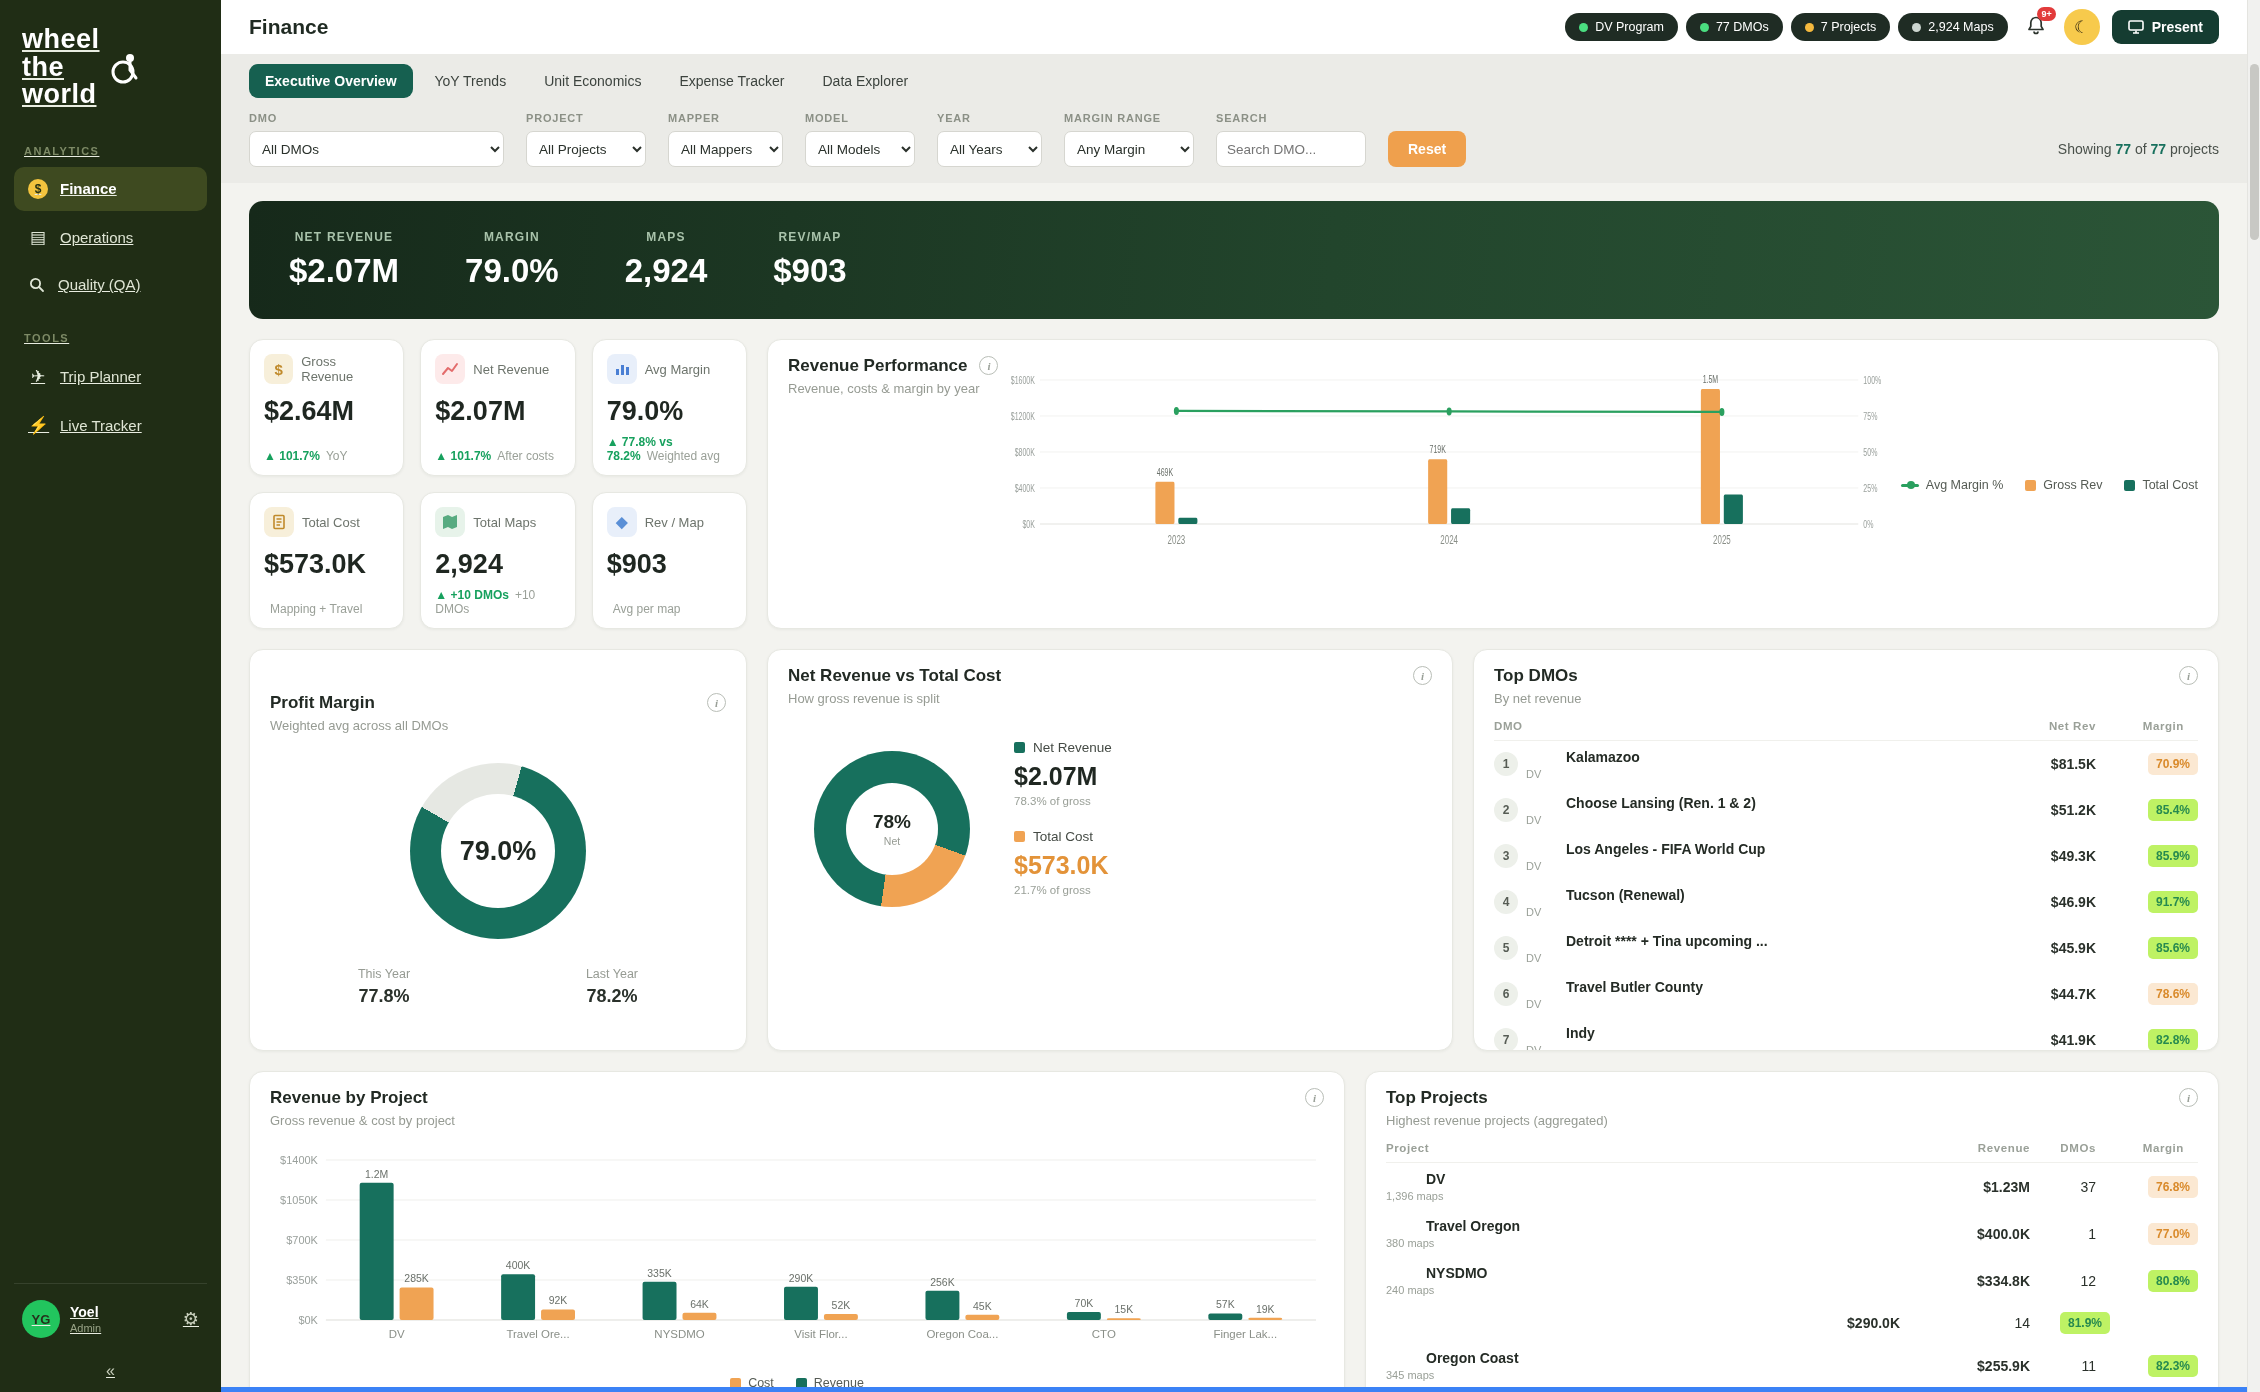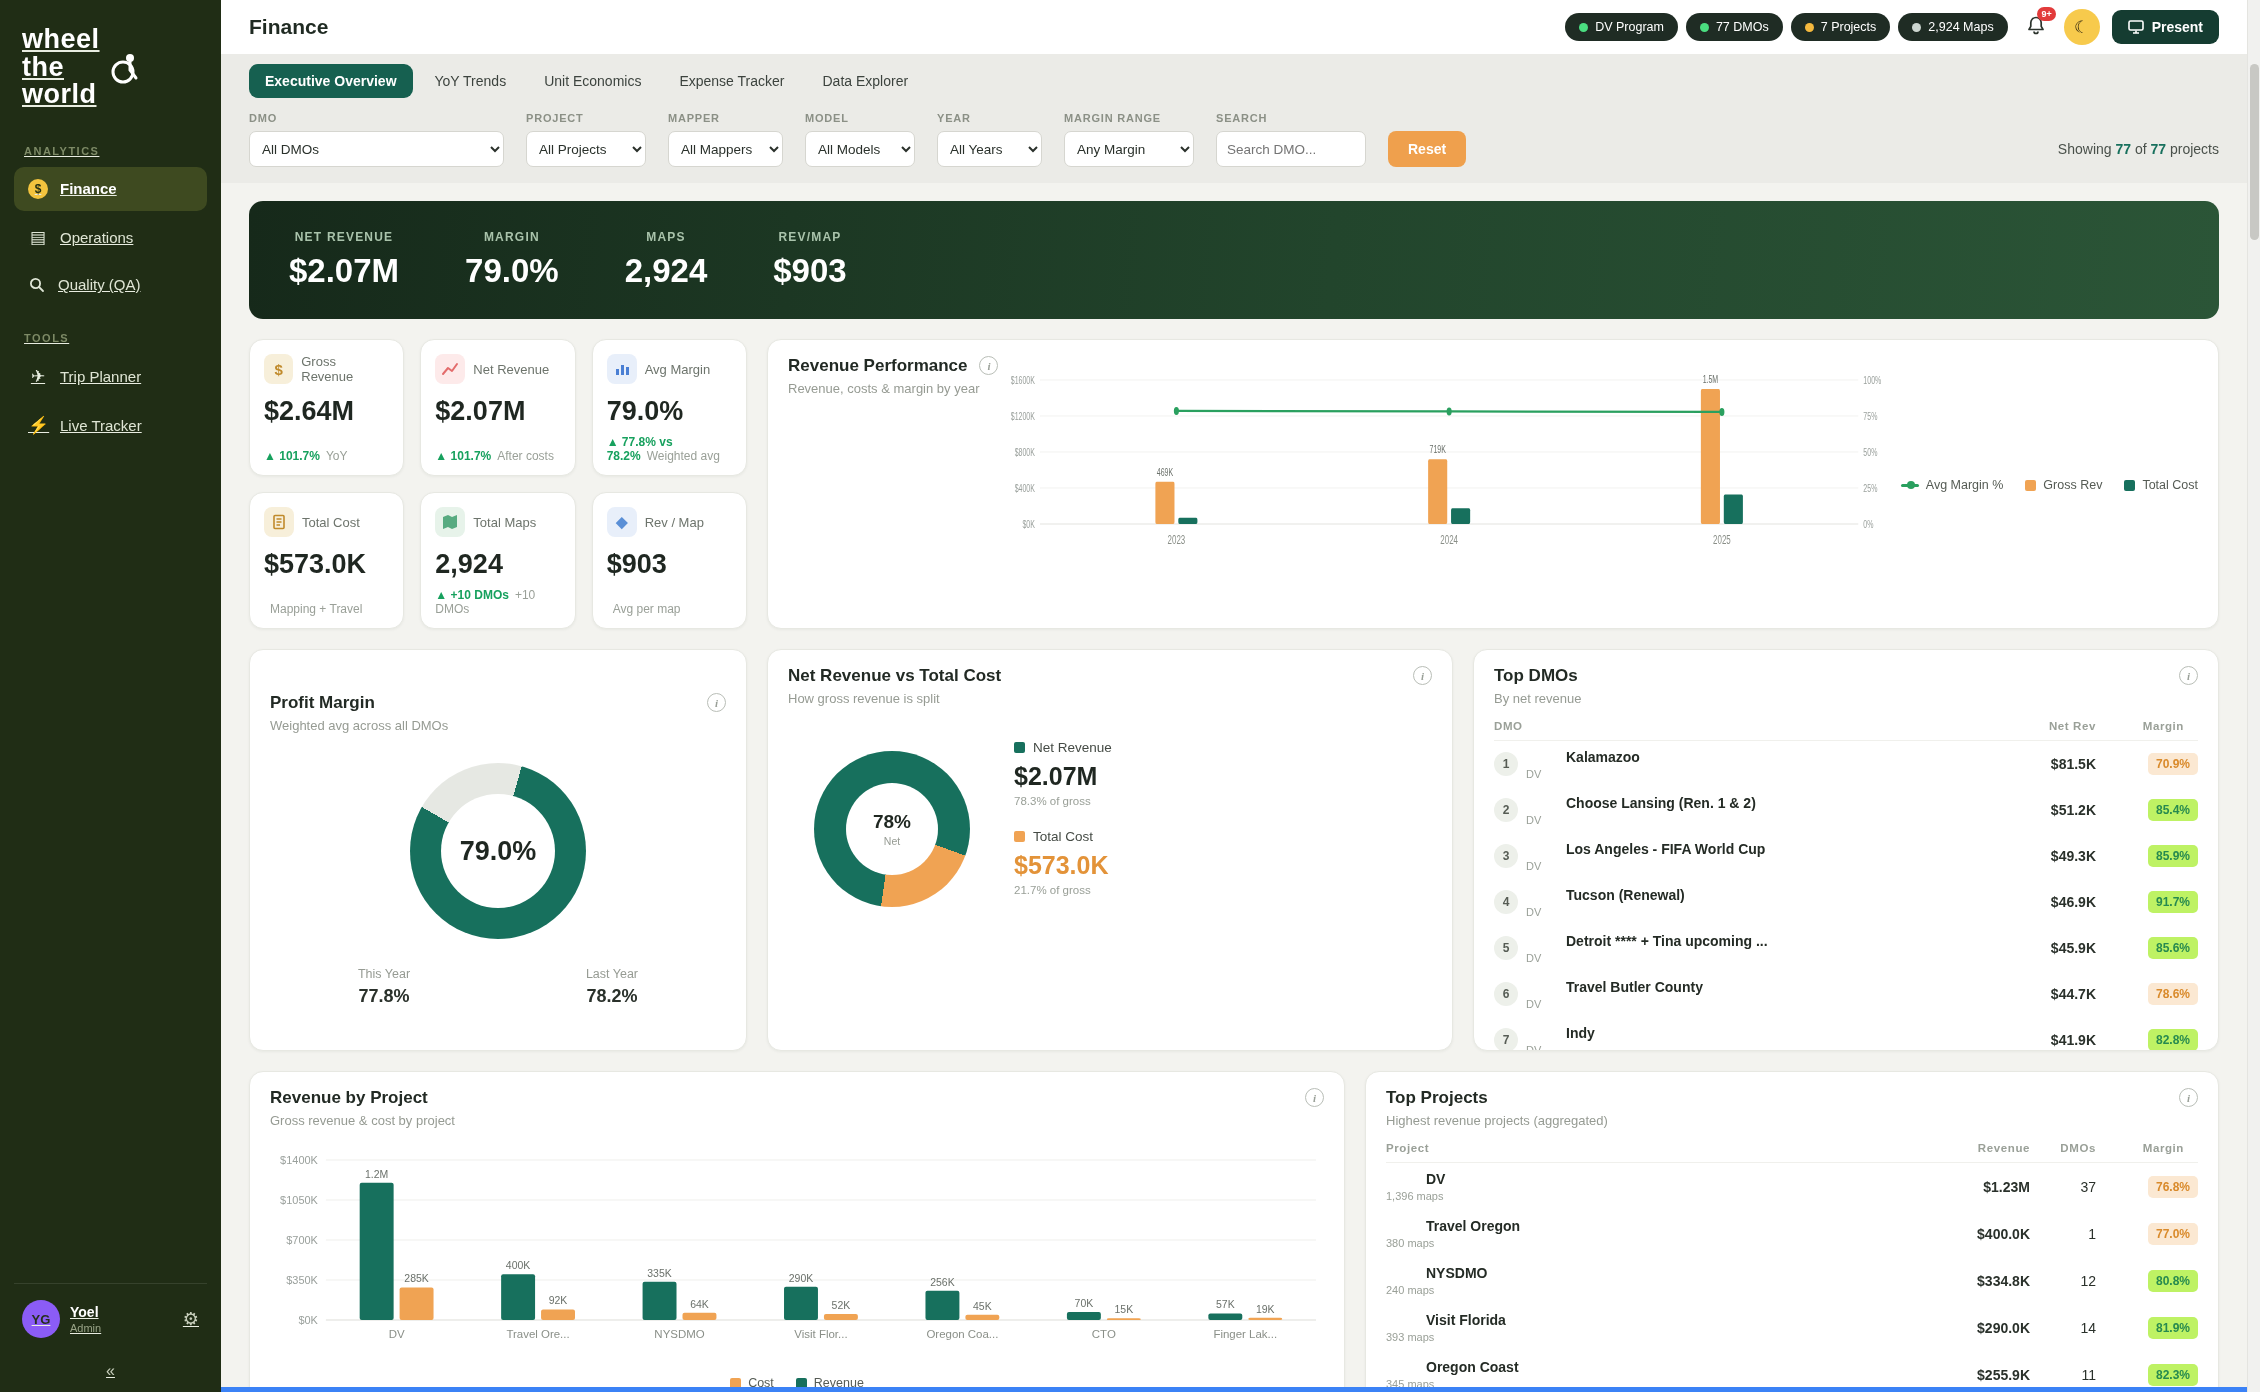--- a/index.html
+++ b/index.html
@@ -18,7 +18,7 @@
   .side-item .glyph { font-size:17px; width:20px; text-align:center; }
   .coin { width:20px; height:20px; background:#f3c43e; color:#243012; border-radius:50%; font-size:12px; font-weight:bold; display:flex; align-items:center; justify-content:center; }
   .side-user { margin-top:auto; border-top:1px solid rgba(255,255,255,.10); padding:16px 8px; display:flex; align-items:center; gap:10px; cursor:pointer; }
-  .avatar { width:38px; height:38px; border-radius:50%; background:#8b5cf6; color:#25301c; font-weight:bold; font-size:13px; display:flex; align-items:center; justify-content:center; }
+  .avatar { width:38px; height:38px; border-radius:50%; background:#22c55e; color:#25301c; font-weight:bold; font-size:13px; display:flex; align-items:center; justify-content:center; }
   .user-name { font-size:14px; font-weight:bold; color:#fff; }
   .user-role { font-size:11px; color:#98a386; margin-top:2px; }
   .user-gear { margin-left:auto; color:#c7cebb; font-size:18px; cursor:pointer; }

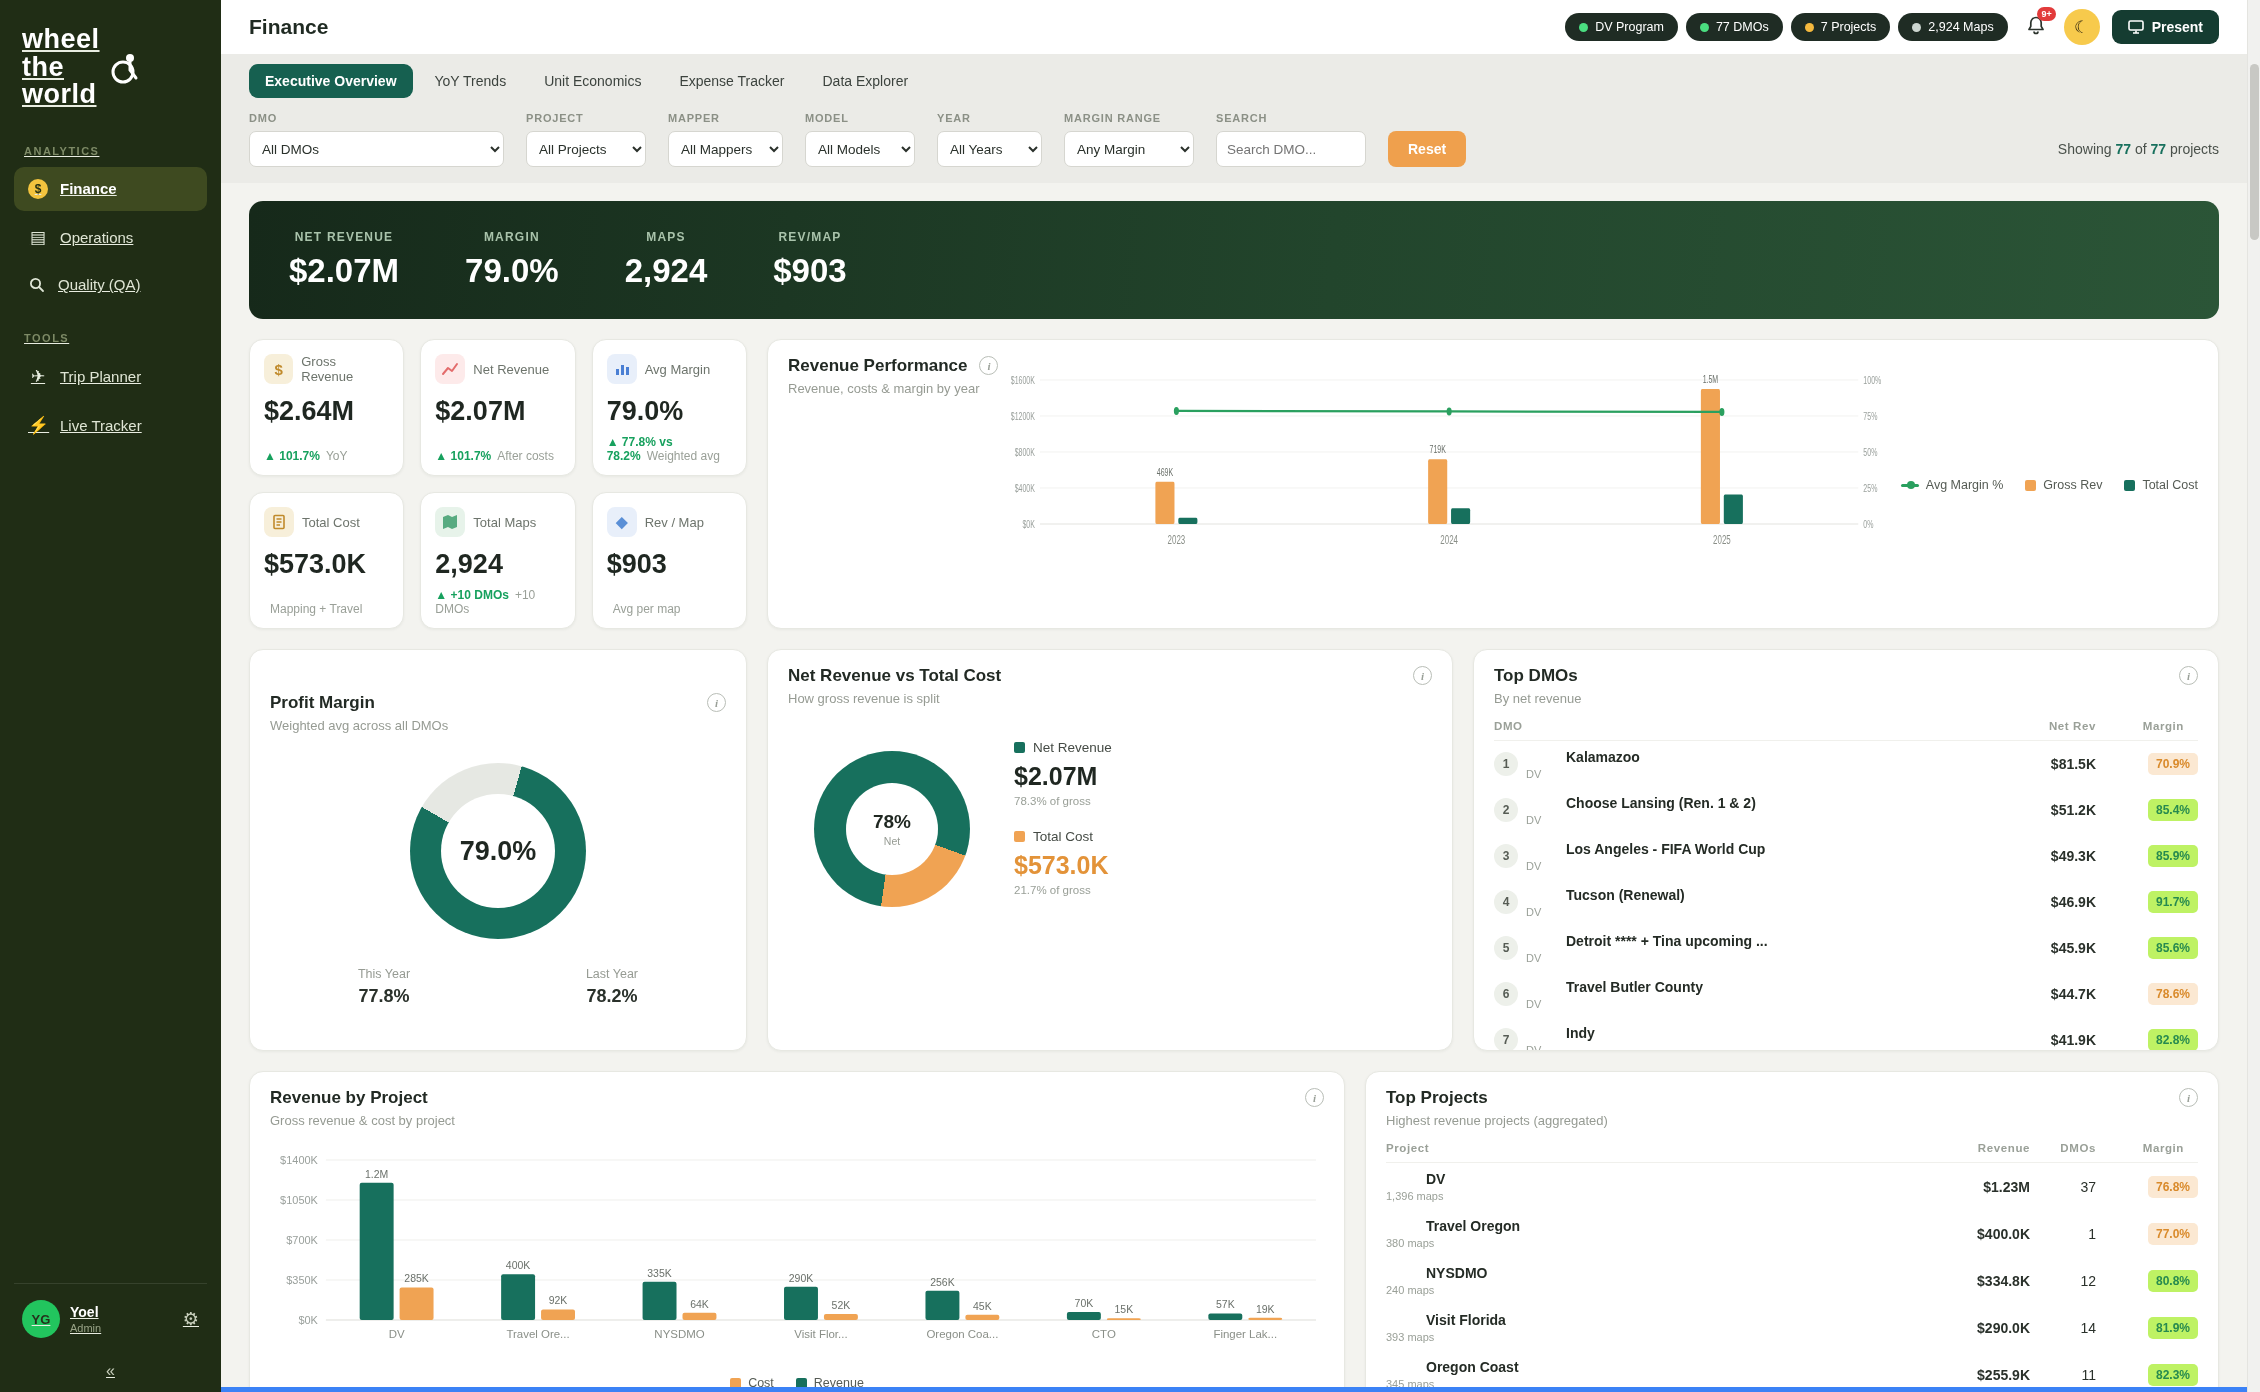--- a/index.html
+++ b/index.html
@@ -700,10 +700,6 @@
                 <span class="badge good">80.8%</span>
               </div>
               <div class="proj-row">
-                <div>
-                  <div class="r-name">Visit Florida</div>
-                  <div class="r-sub">393 maps</div>
-                </div>
                 <div class="r-val">$290.0K</div>
                 <div class="dmos-cell">14</div>
                 <span class="badge good">81.9%</span>

